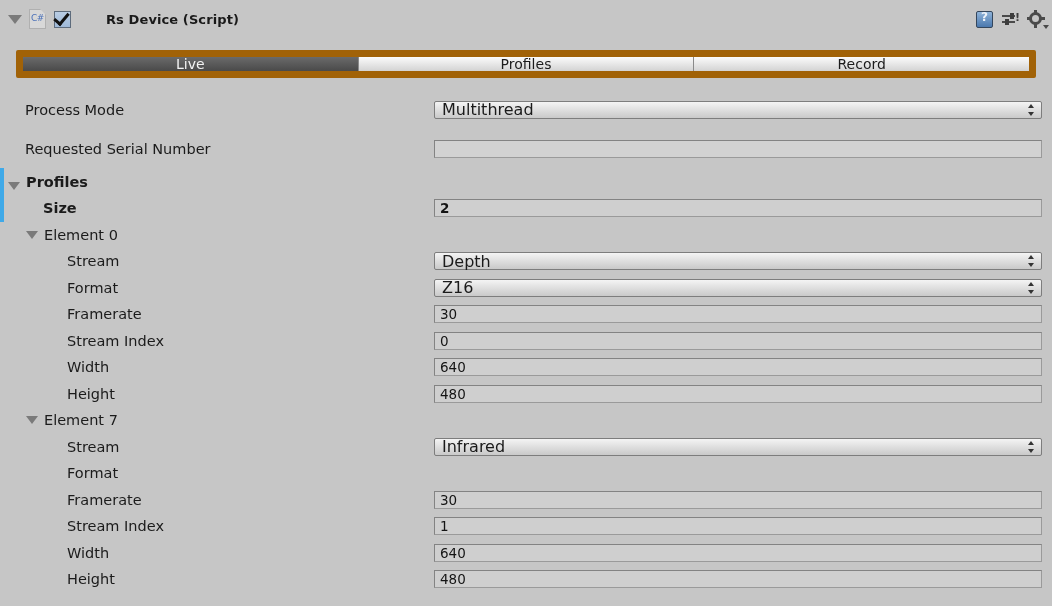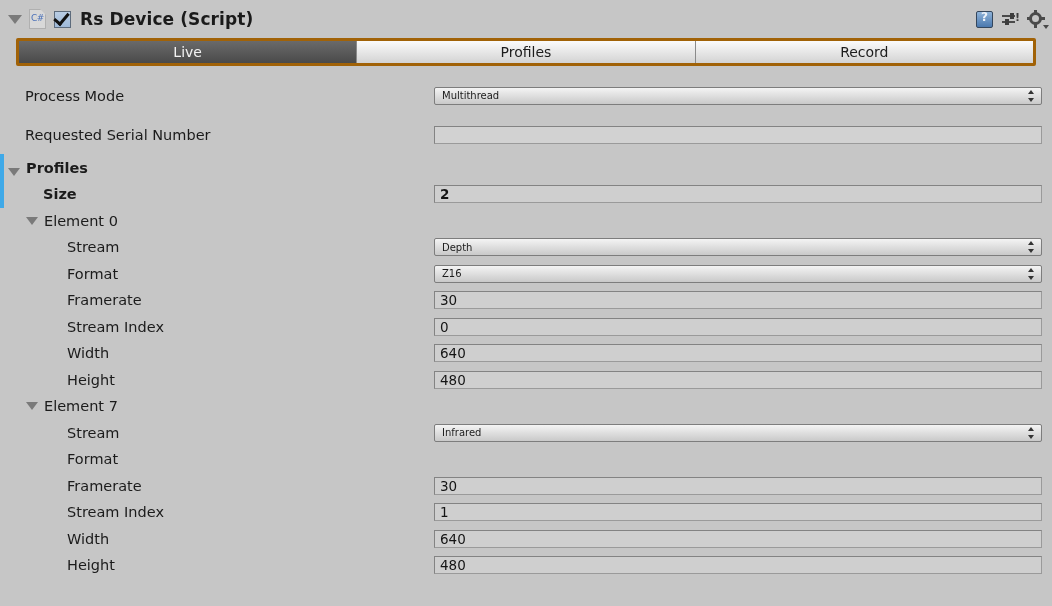--- a/index.html
+++ b/index.html
@@ -91,10 +91,11 @@
     transform: rotate(40deg);
   }
   .comp-title {
-    font-size: 17px;
+    font-size: 13px;
     font-weight: bold;
     letter-spacing: 0.1px;
     white-space: nowrap;
+    margin-left: 26px;
   }
   .hdr-icons {
     position: absolute;

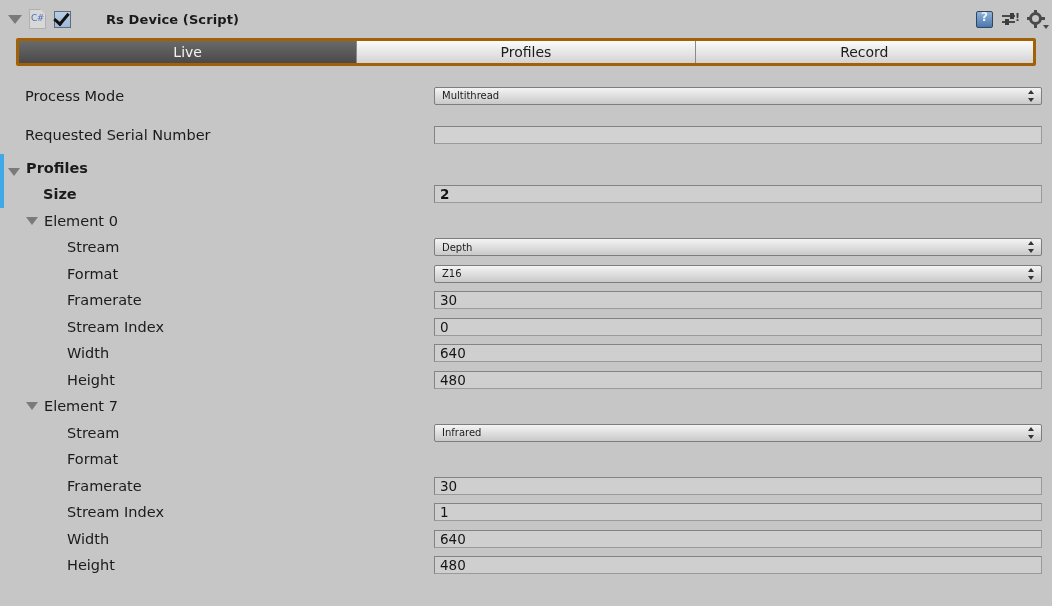--- a/index.html
+++ b/index.html
@@ -178,10 +178,10 @@
 
   
   .toolbar {
-    margin: 0 16px;
+    margin: 12px 16px;
     height: 28px;
     display: flex;
-    border: 3px solid #a16207;
+    border: 7px solid #a16207;
     border-radius: 2px;
     overflow: hidden;
     box-sizing: border-box;

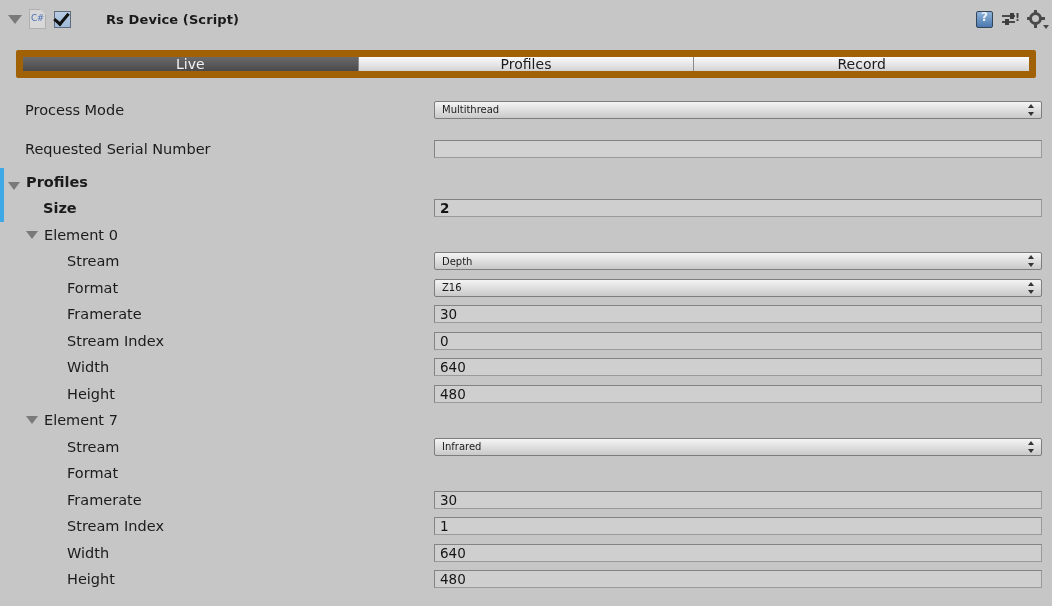--- a/index.html
+++ b/index.html
@@ -260,7 +260,7 @@
     display: flex;
     align-items: center;
     padding-left: 7px;
-    font-size: 10px;
+    font-size: 16px;
     color: #1b1b1b;
     box-sizing: border-box;
   }

